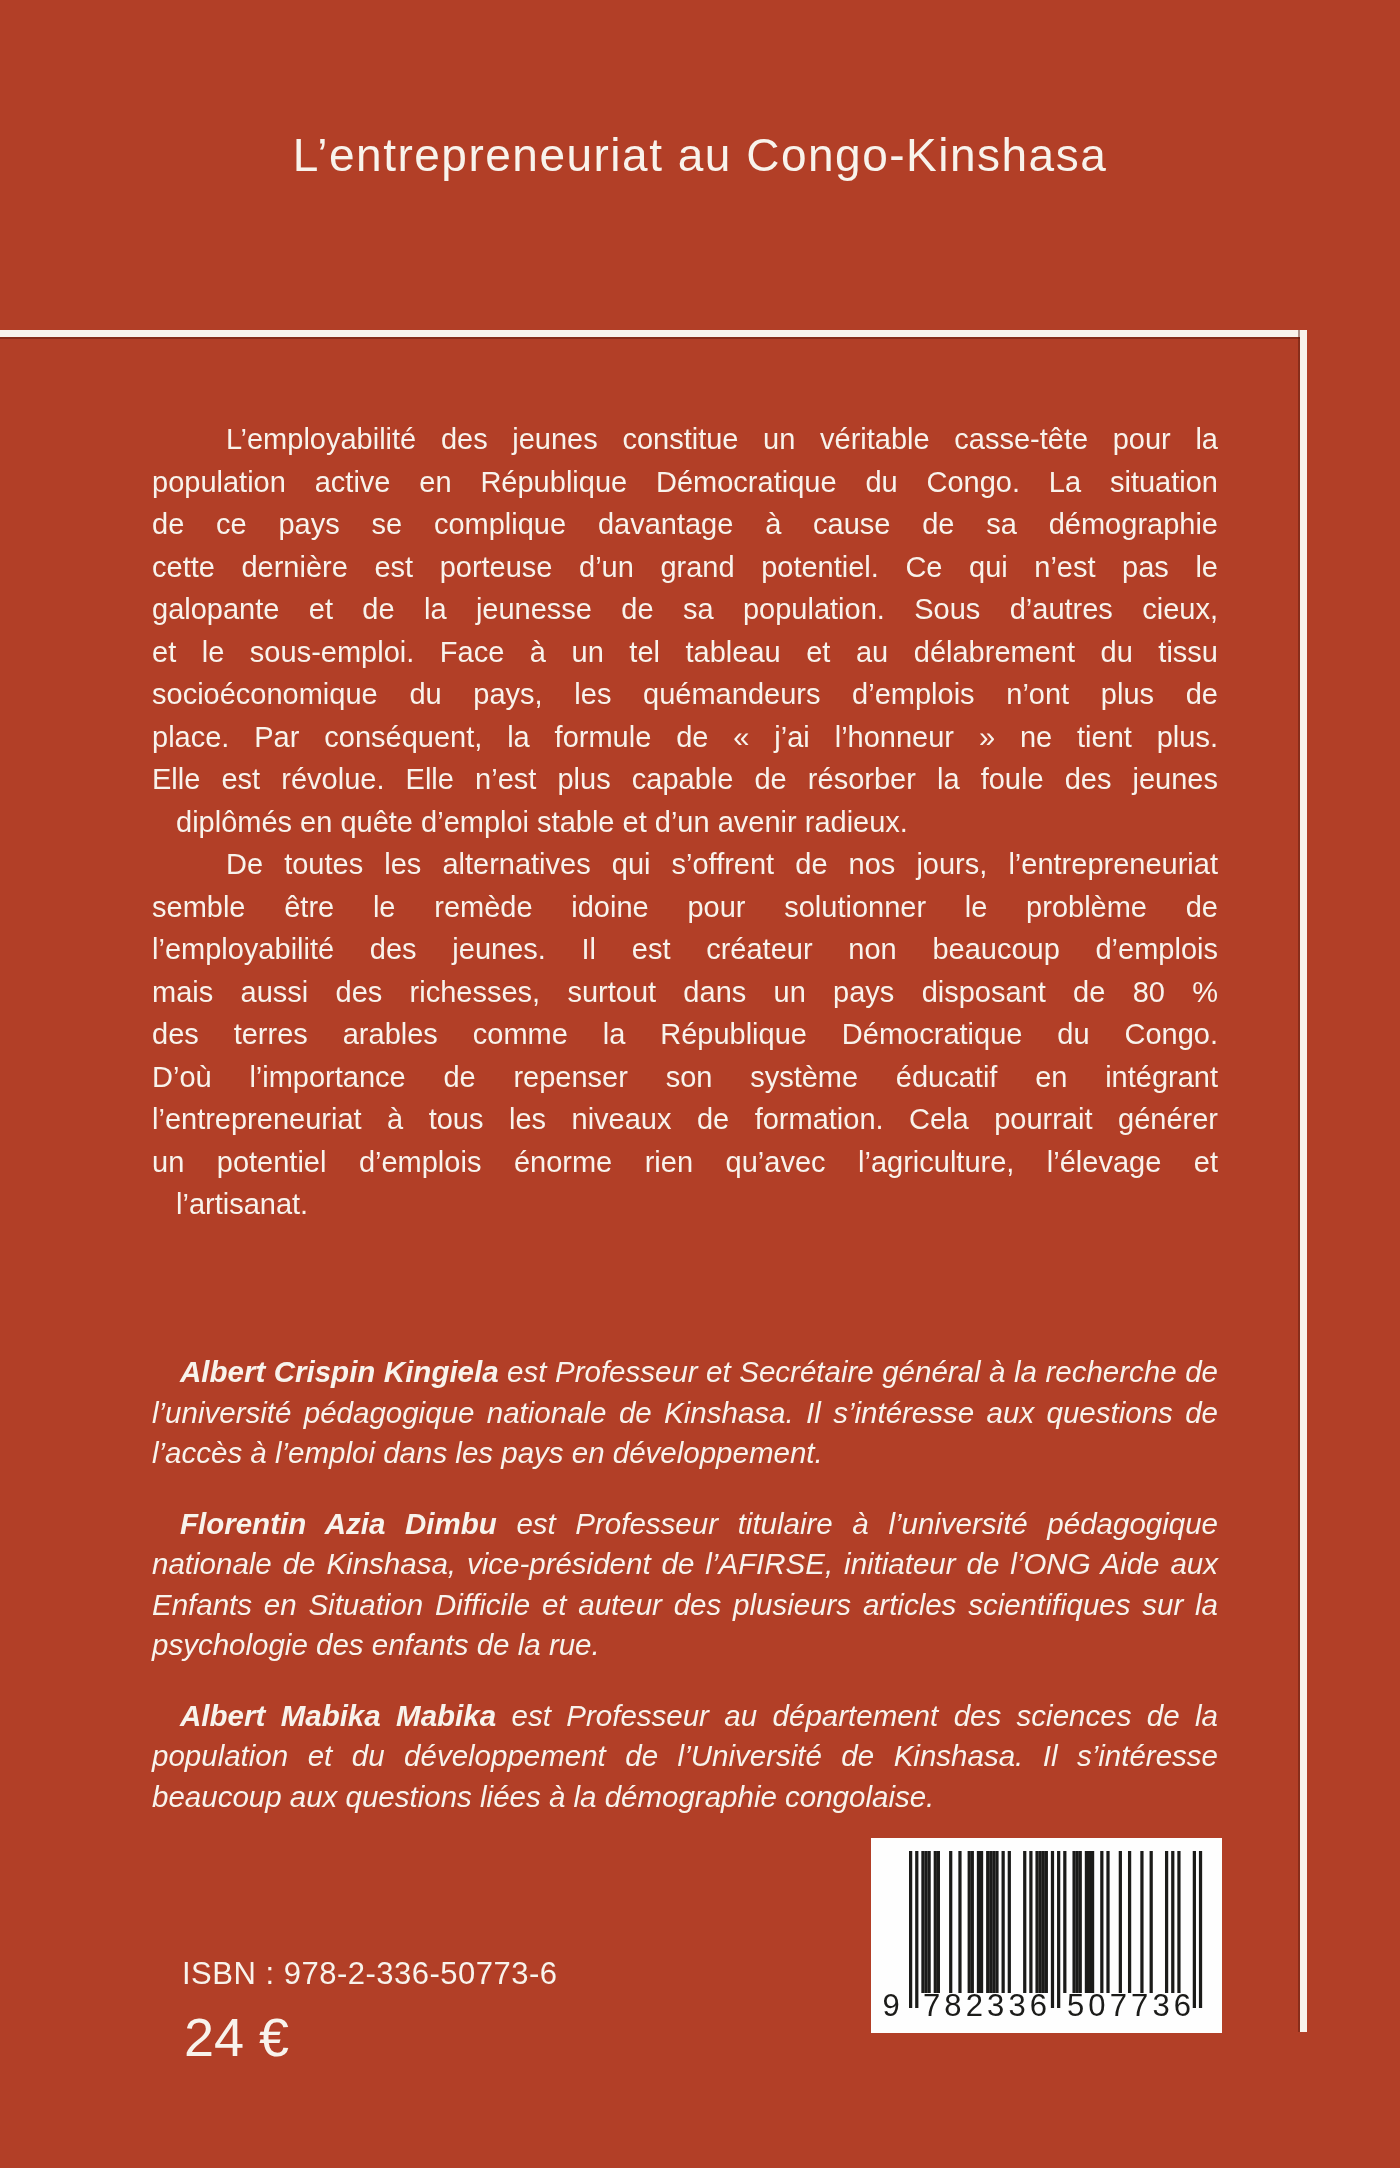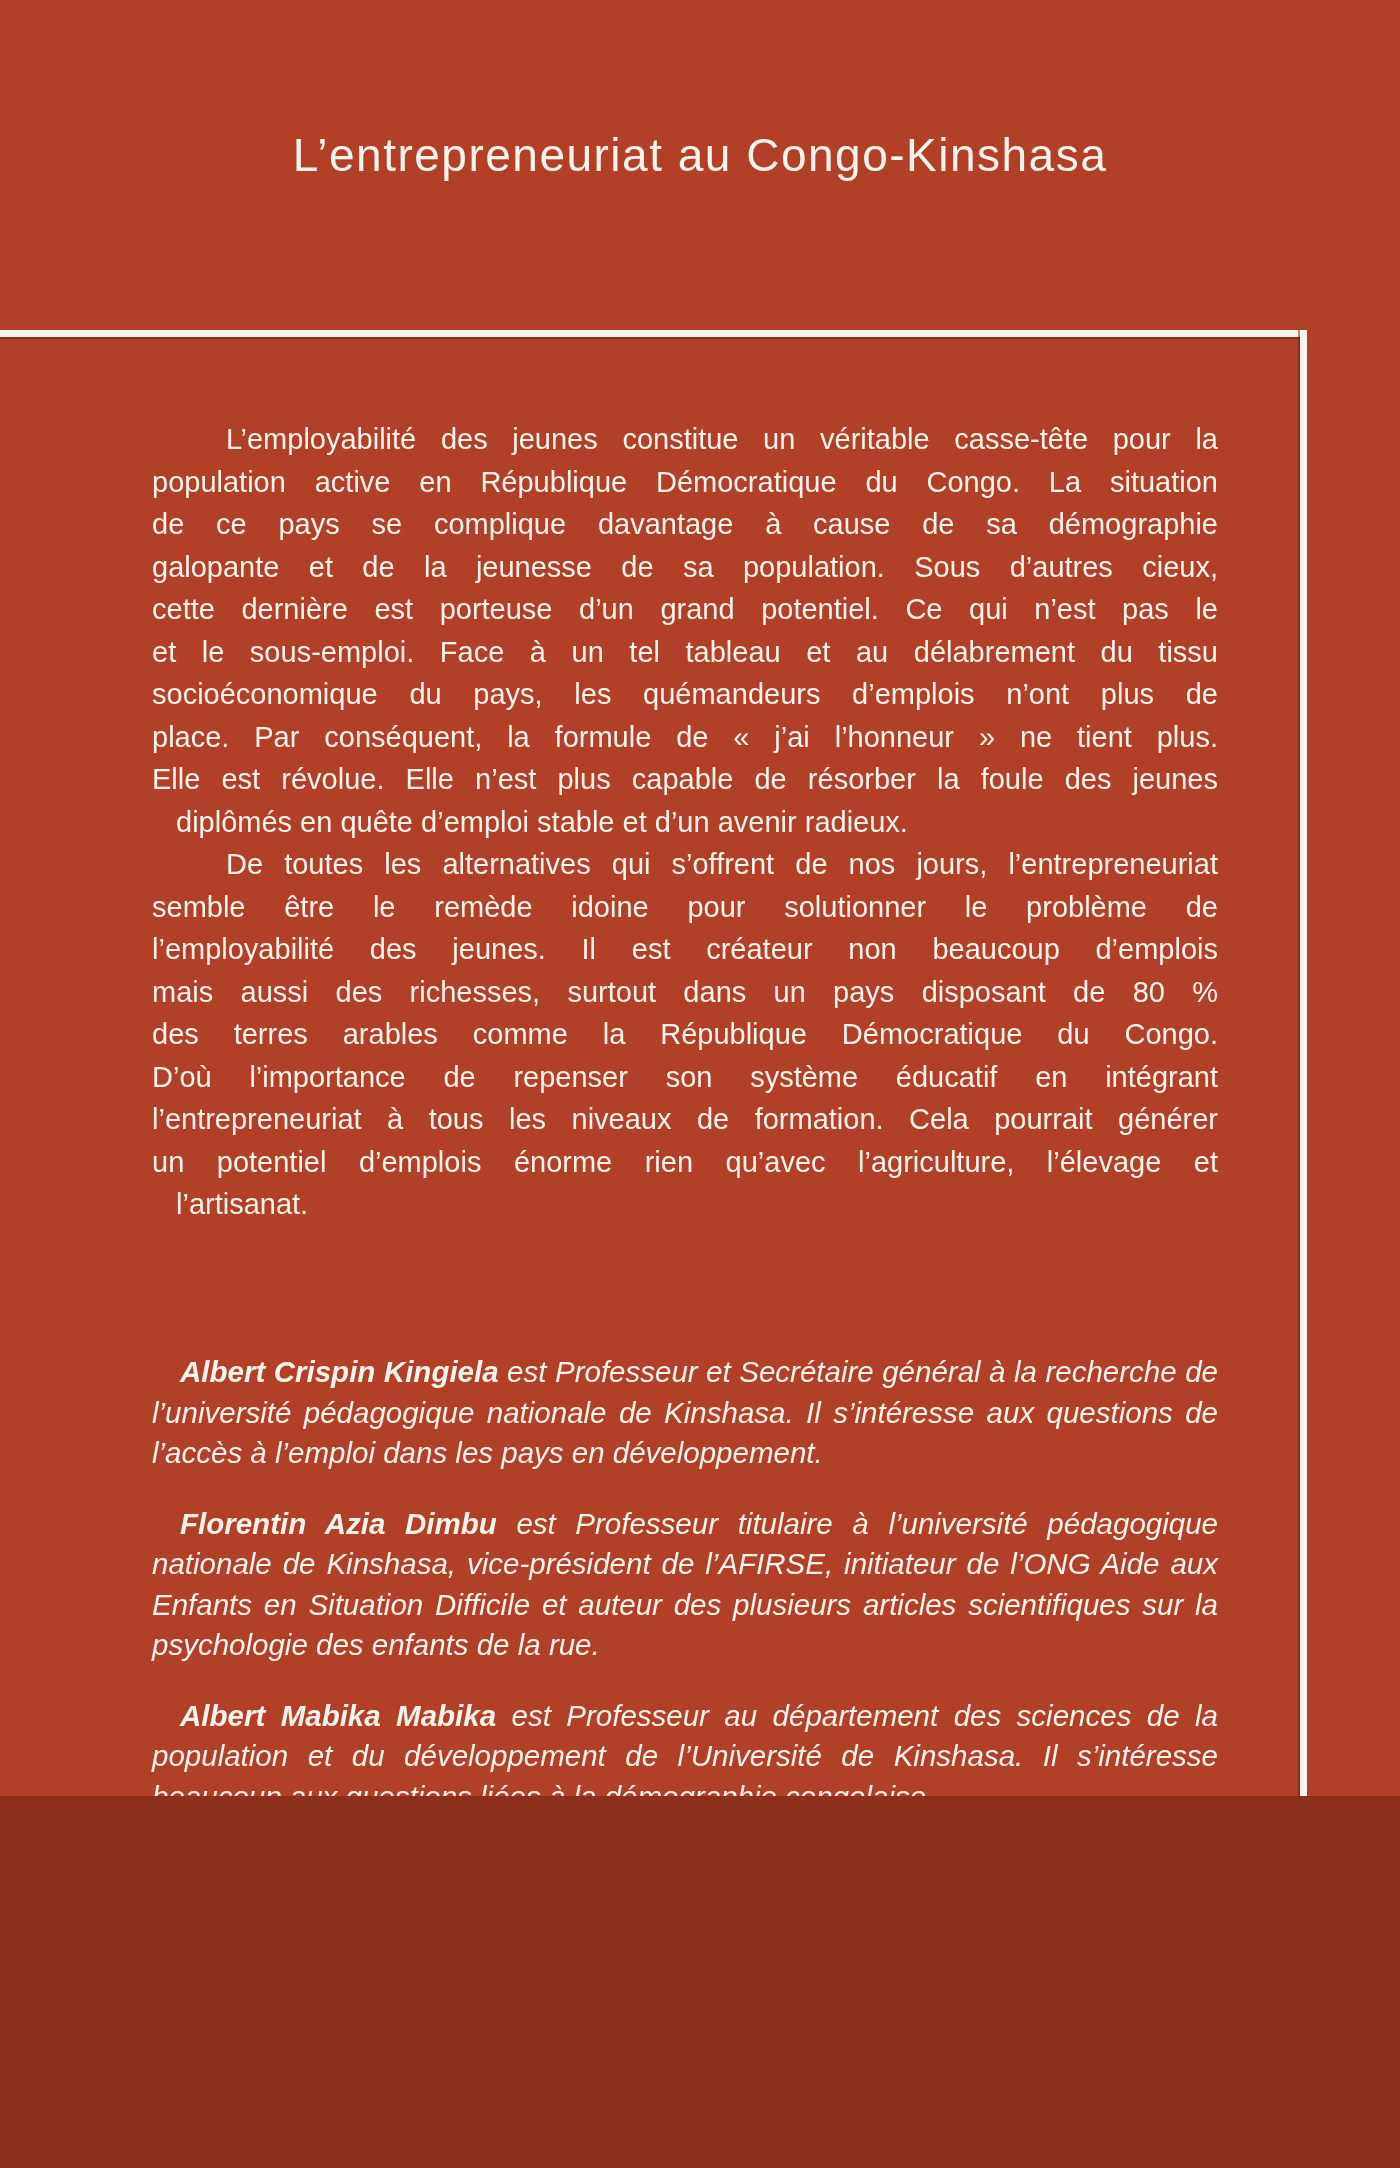--- a/index.html
+++ b/index.html
@@ -5,7 +5,7 @@
   html,body { margin:0; padding:0; background:#8c2f1c; }
   .cover {
     position:relative;
-    width:1400px; height:1796px;
+    width:1400px; height:2168px;
     background:#b23f27;
     font-family:"Liberation Sans", sans-serif;
     color:#f8f3ec;

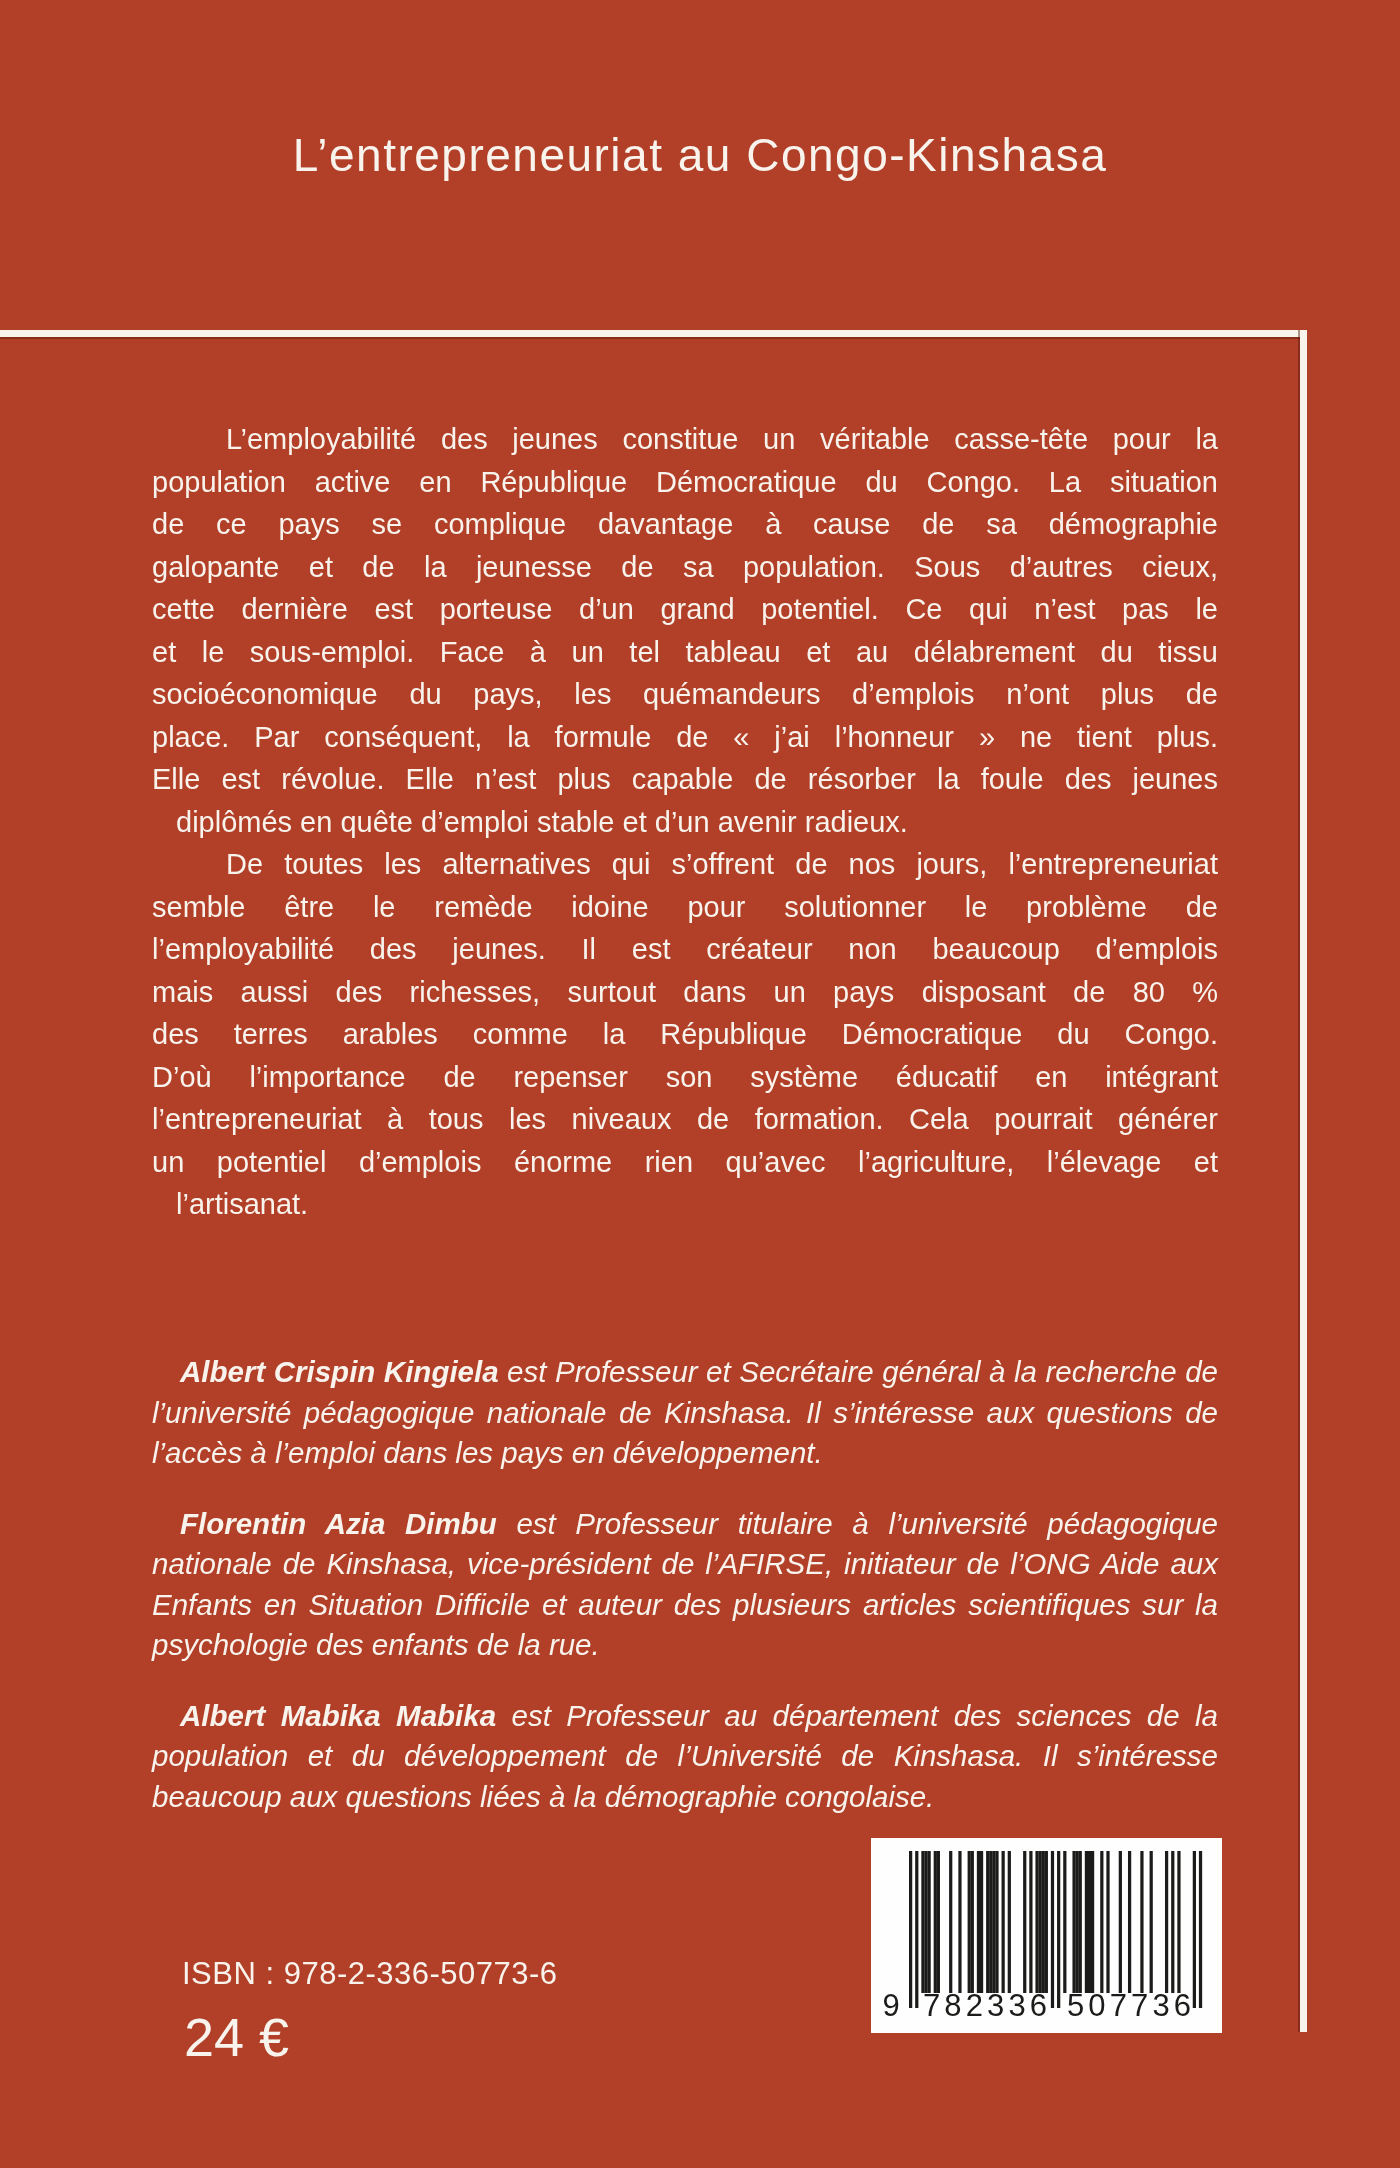--- a/index.html
+++ b/index.html
@@ -78,8 +78,8 @@
         <div class="line first-indent">L’employabilité des jeunes constitue un véritable casse-tête pour la</div>
         <div class="line">population active en République Démocratique du Congo. La situation</div>
         <div class="line">de ce pays se complique davantage à cause de sa démographie</div>
+        <div class="line">cette dernière est porteuse d’un grand potentiel. Ce qui n’est pas le</div>
         <div class="line">galopante et de la jeunesse de sa population. Sous d’autres cieux,</div>
-        <div class="line">cette dernière est porteuse d’un grand potentiel. Ce qui n’est pas le</div>
         <div class="line">et le sous-emploi. Face à un tel tableau et au délabrement du tissu</div>
         <div class="line">socioéconomique du pays, les quémandeurs d’emplois n’ont plus de</div>
         <div class="line">place. Par conséquent, la formule de « j’ai l’honneur » ne tient plus.</div>

